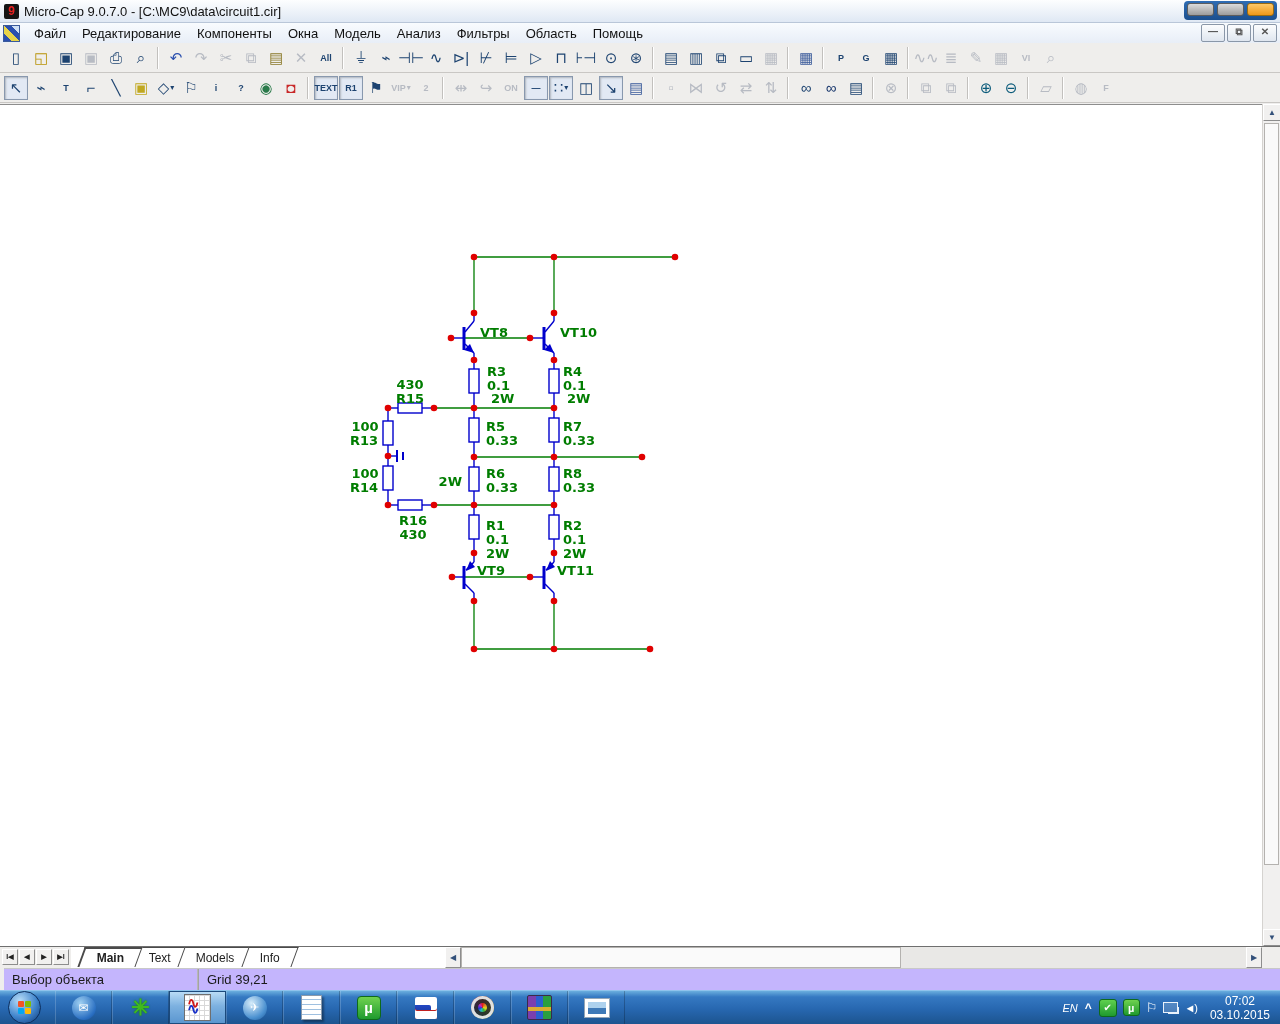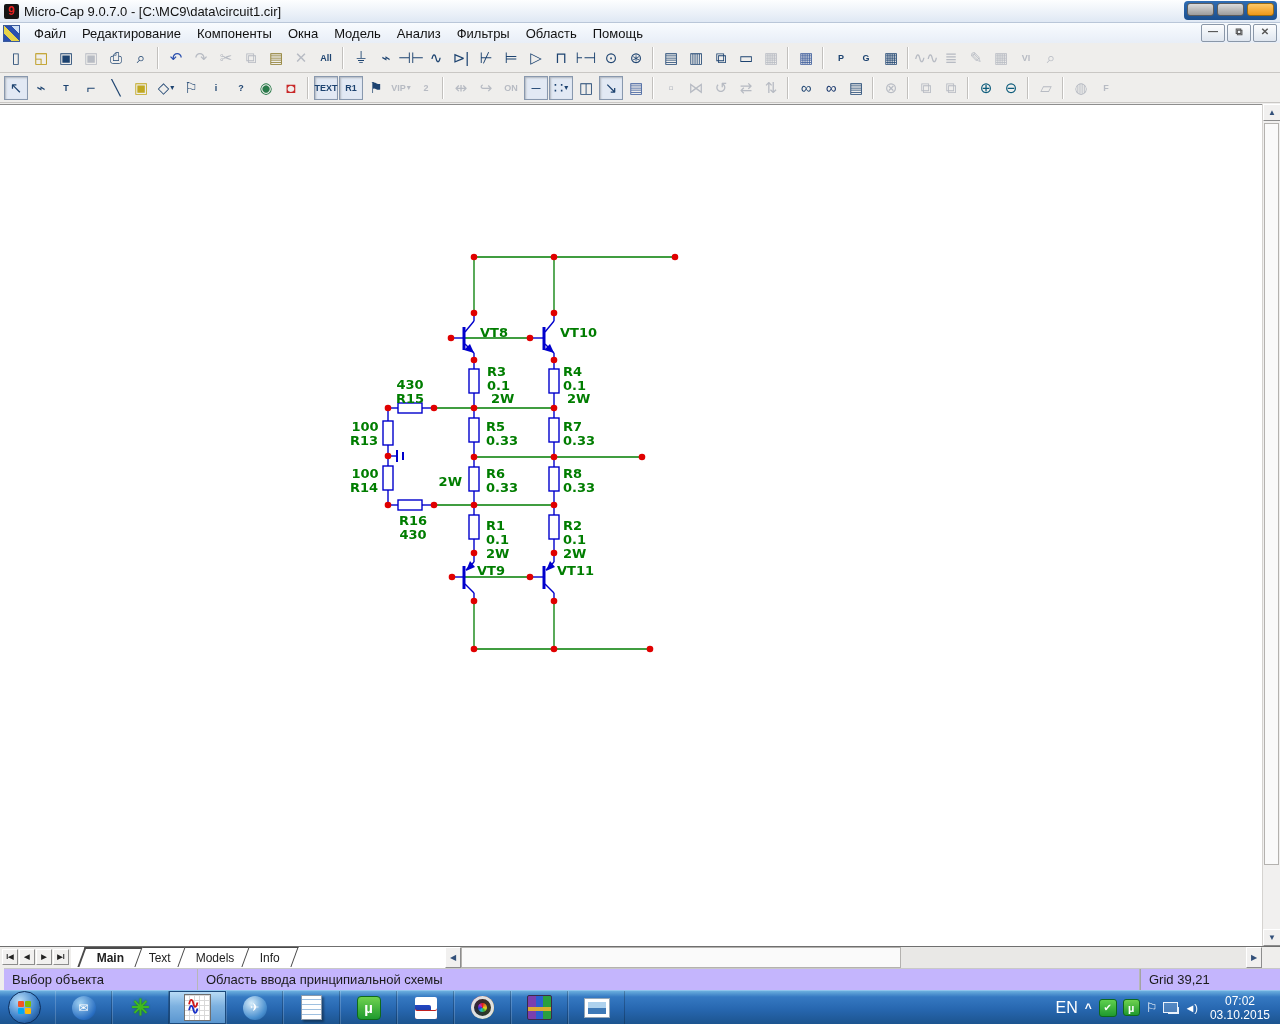--- a/index.html
+++ b/index.html
@@ -613,7 +613,6 @@
 
   <div id="statusbar">
     <div id="sc-left" class="scell">Выбор объекта</div>
-    <div id="sc-center" class="scell">Область ввода принципиальной схемы</div>
     <div id="sc-right" class="scell">Grid 39,21</div>
   </div>
 

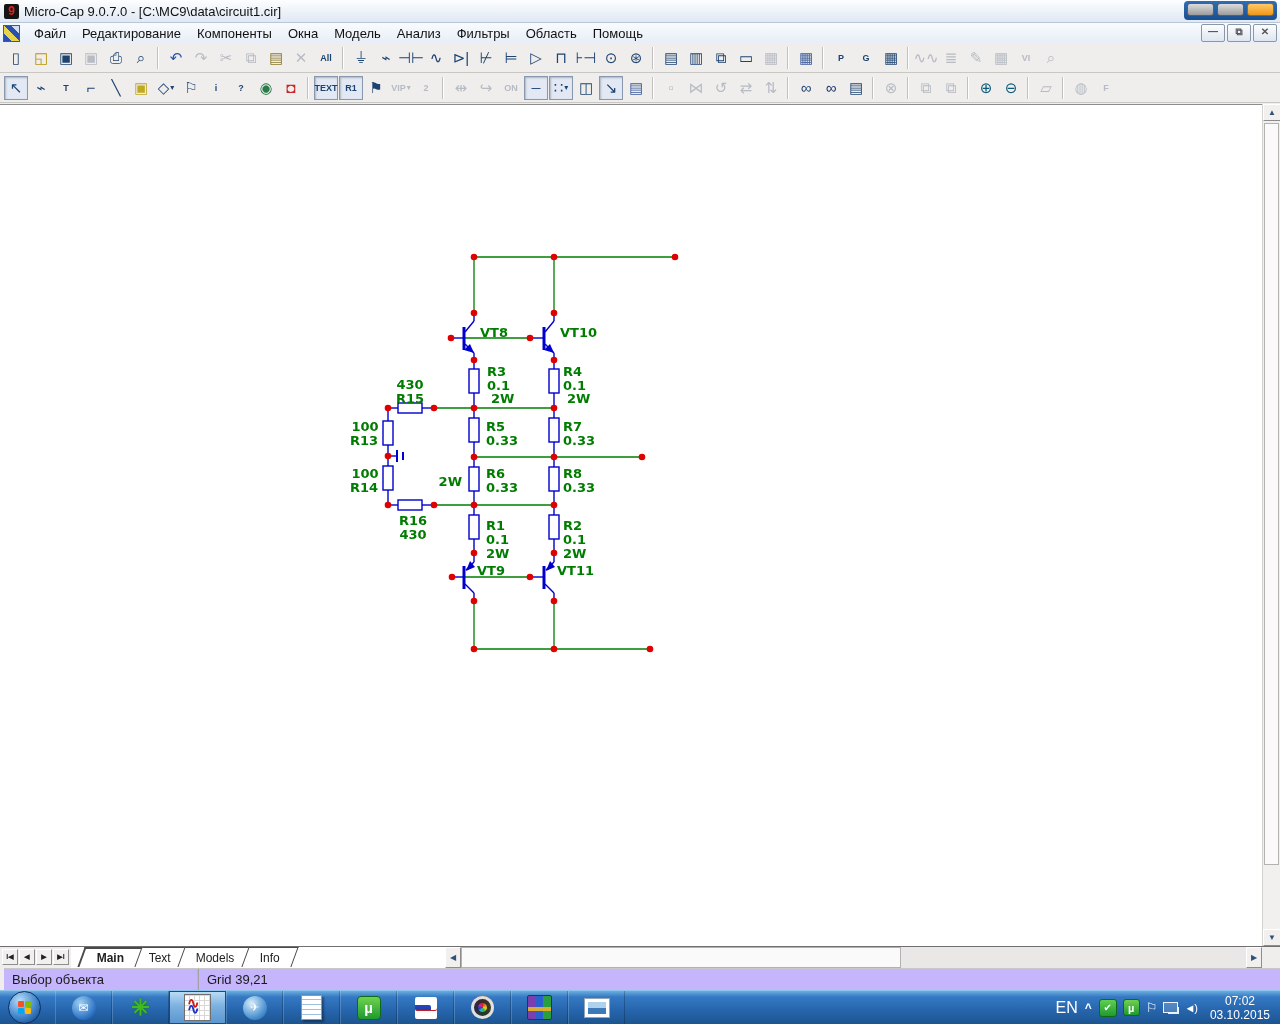--- a/index.html
+++ b/index.html
@@ -125,7 +125,7 @@
   .im{width:26px;height:20px;background:linear-gradient(#aed2ee 0 52%,#3f7ab8 52%) content-box,#fff;
       padding:3px;border:1px solid #93a6b8;box-sizing:border-box;}
   #tray{margin-left:auto;display:flex;align-items:center;gap:7px;padding-right:10px;color:#fff;}
-  #tray-lang{font-size:16px;}
+  #tray-lang{font-size:11px;font-style:italic;}
   #tray-expand{font-size:12px;font-weight:bold;}
   .tico{display:flex;align-items:center;justify-content:center;}
   .gc{width:16px;height:16px;border-radius:3px;background:linear-gradient(#5fd04f,#1f9a2f);

